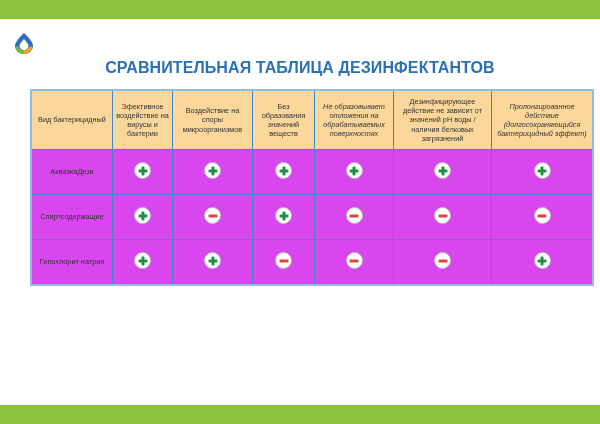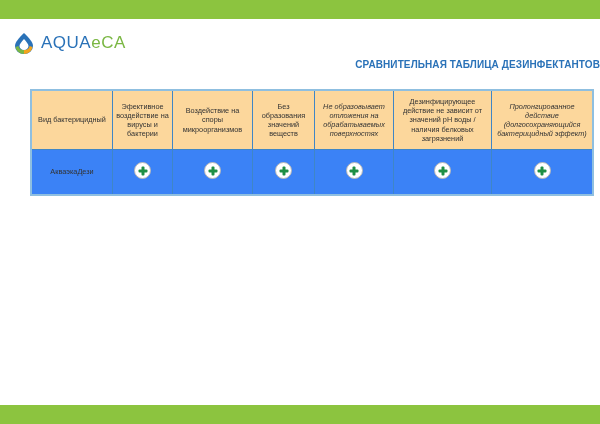--- a/index.html
+++ b/index.html
@@ -59,7 +59,6 @@
     <path d="M19.5 15 A9 8 0 0 1 11 22 L11 18 A5 4 0 0 0 16.5 14 Z" fill="#f3a41c"></path>
     <path d="M11 7 C8.5 10 6.5 12 6.5 14 A4.5 4 0 0 0 15.5 14 C15.5 12 13.5 10 11 7 Z" fill="#fff"></path>
   </svg>
-  <span class="logo-text"><span class="aqua">AQUA</span><span class="eca">eCA</span></span>
 </div>
 
 <div class="title">СРАВНИТЕЛЬНАЯ ТАБЛИЦА ДЕЗИНФЕКТАНТОВ</div>

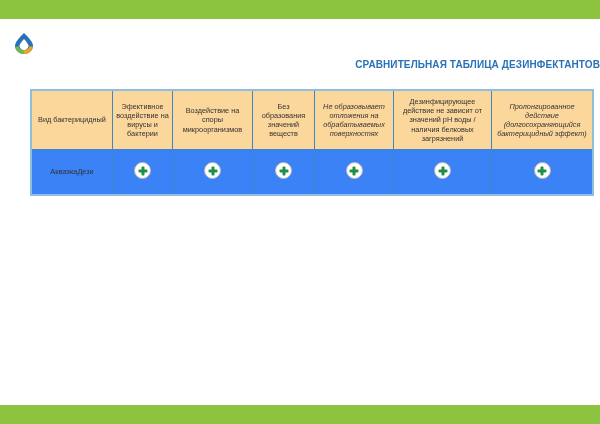--- a/index.html
+++ b/index.html
@@ -16,8 +16,8 @@
   .logo-text .aqua { color: #2a72b8; }
   .logo-text .eca { color: #7ab743; }
   .title {
-    position: absolute; left: 0; top: 59px; width: 600px; text-align: right;
-    font-size: 10px; font-weight: bold; color: #2a72b8; letter-spacing: 0.1px;
+    position: absolute; left: 0; top: 59px; width: 600px; text-align: center;
+    font-size: 16px; font-weight: bold; color: #2a72b8; letter-spacing: 0.1px;
   }
   table.cmp {
     position: absolute; left: 30px; top: 89px; width: 542px;

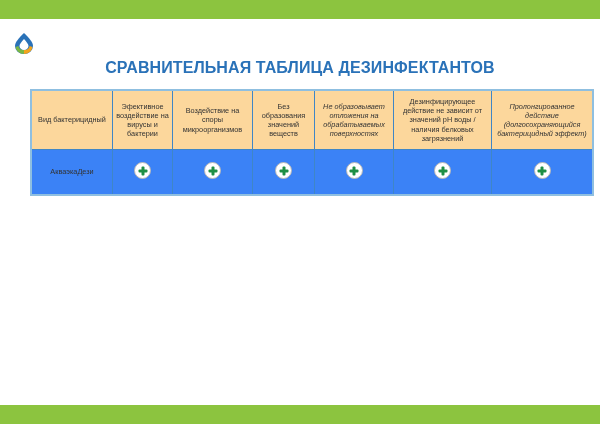--- a/index.html
+++ b/index.html
@@ -30,7 +30,7 @@
     padding: 0 2px; line-height: 1.25;
   }
   table.cmp thead th { background: #fcd79c; font-weight: normal; height: 58px; }
-  table.cmp tbody td { height: 44px; background: #3b82f6; }
+  table.cmp tbody td { height: 44px; background: #d946ef; }
   table.cmp th.c0 { width: 76px; }
   table.cmp th.c1 { width: 55px; }
   table.cmp th.c2 { width: 75px; margin-top: 36px; }

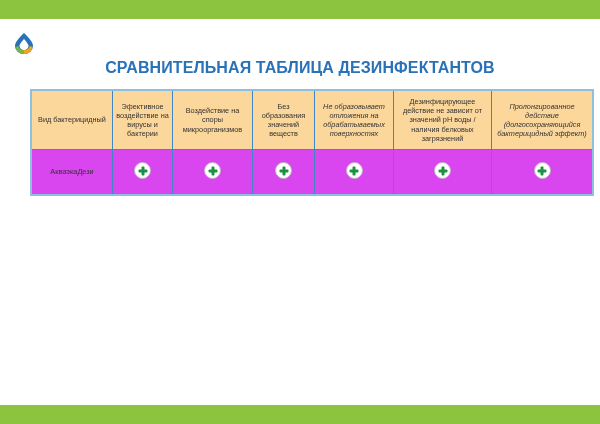--- a/index.html
+++ b/index.html
@@ -85,6 +85,15 @@
         <td><span class="mark plus" title="+"></span></td>
         <td><span class="mark plus" title="+"></span></td>
       </tr>
+      <tr>
+        <td>Спиртсодержащие</td>
+        <td><span class="mark plus" title="+"></span></td>
+        <td><span class="mark minus" title="−"></span></td>
+        <td><span class="mark plus" title="+"></span></td>
+        <td><span class="mark minus" title="−"></span></td>
+        <td><span class="mark minus" title="−"></span></td>
+        <td><span class="mark minus" title="−"></span></td>
+      </tr>
     </tbody>
 </table>
 

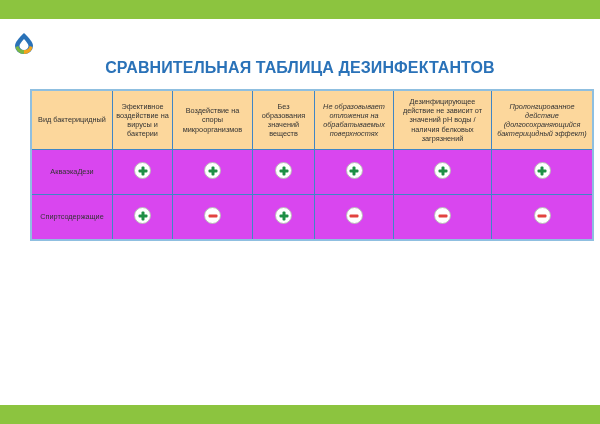--- a/index.html
+++ b/index.html
@@ -94,6 +94,15 @@
         <td><span class="mark minus" title="−"></span></td>
         <td><span class="mark minus" title="−"></span></td>
       </tr>
+      <tr>
+        <td>Гипохлорит натрия</td>
+        <td><span class="mark plus" title="+"></span></td>
+        <td><span class="mark plus" title="+"></span></td>
+        <td><span class="mark minus" title="−"></span></td>
+        <td><span class="mark minus" title="−"></span></td>
+        <td><span class="mark minus" title="−"></span></td>
+        <td><span class="mark plus" title="+"></span></td>
+      </tr>
     </tbody>
 </table>
 

